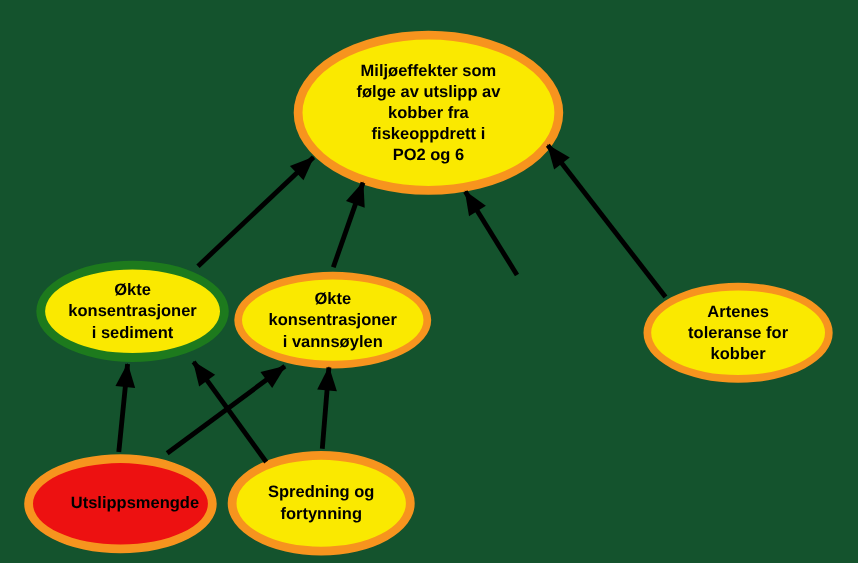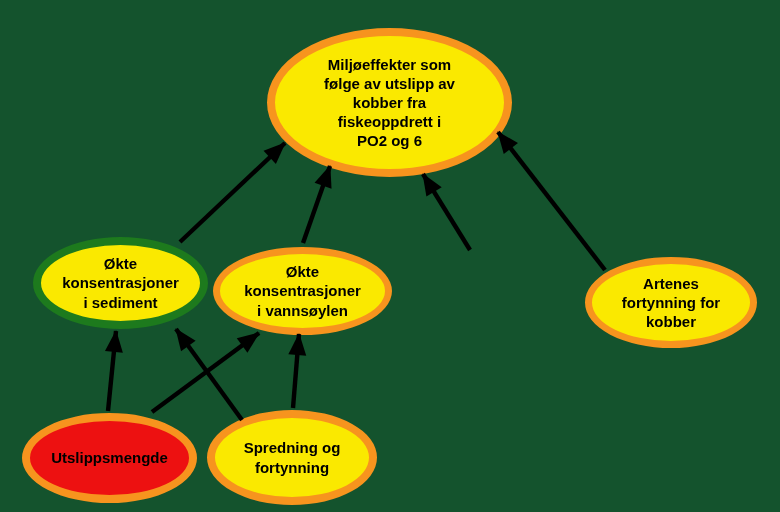--- a/index.html
+++ b/index.html
@@ -56,7 +56,7 @@
 
   <div class="node fill-yellow border-orange n-artenes">
     <span>Artenes
-fortynning for
+toleranse for
 kobber</span>
   </div>
 

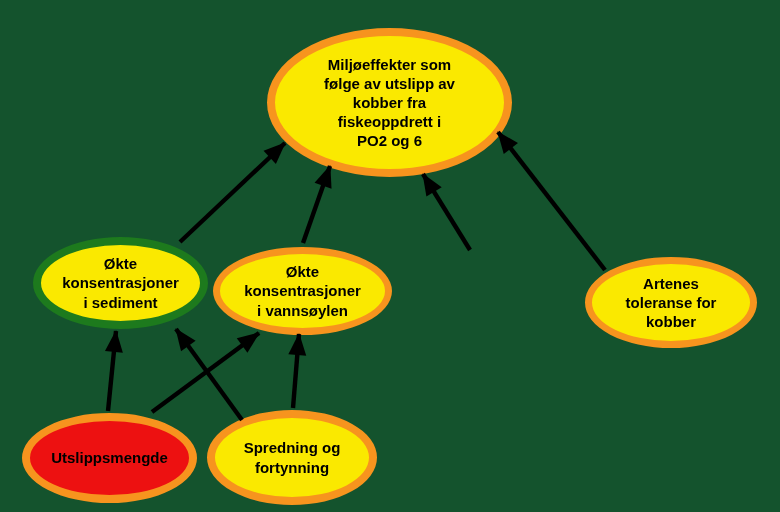--- a/index.html
+++ b/index.html
@@ -15,7 +15,7 @@
     white-space:pre-line;padding:4px 8px;
   }
   .fill-yellow{background:#FAE900;}
-  .fill-red{background:#ED1111;}
+  .fill-red{background:#ED1111;justify-content:flex-end;}
   .border-orange{border:7px solid #F7941E;}
   .border-orange-thick{border:8px solid #F7941E;}
   .border-green{border:8px solid #1D7A1D;}

